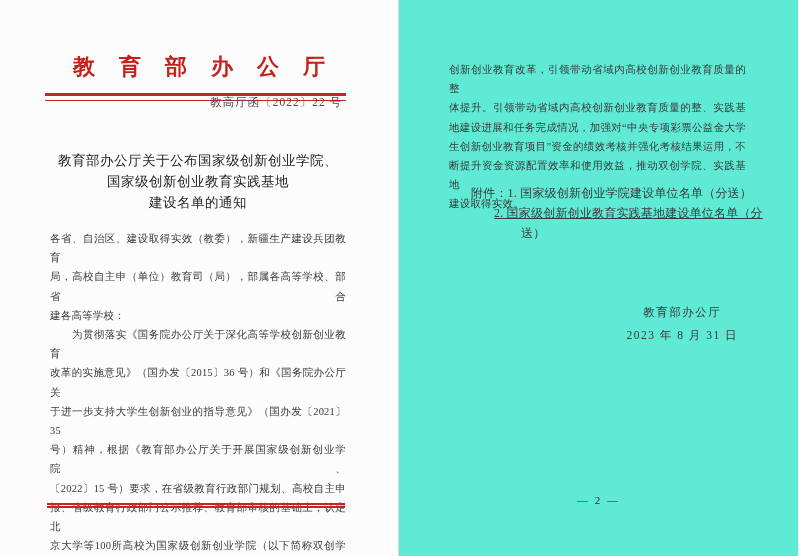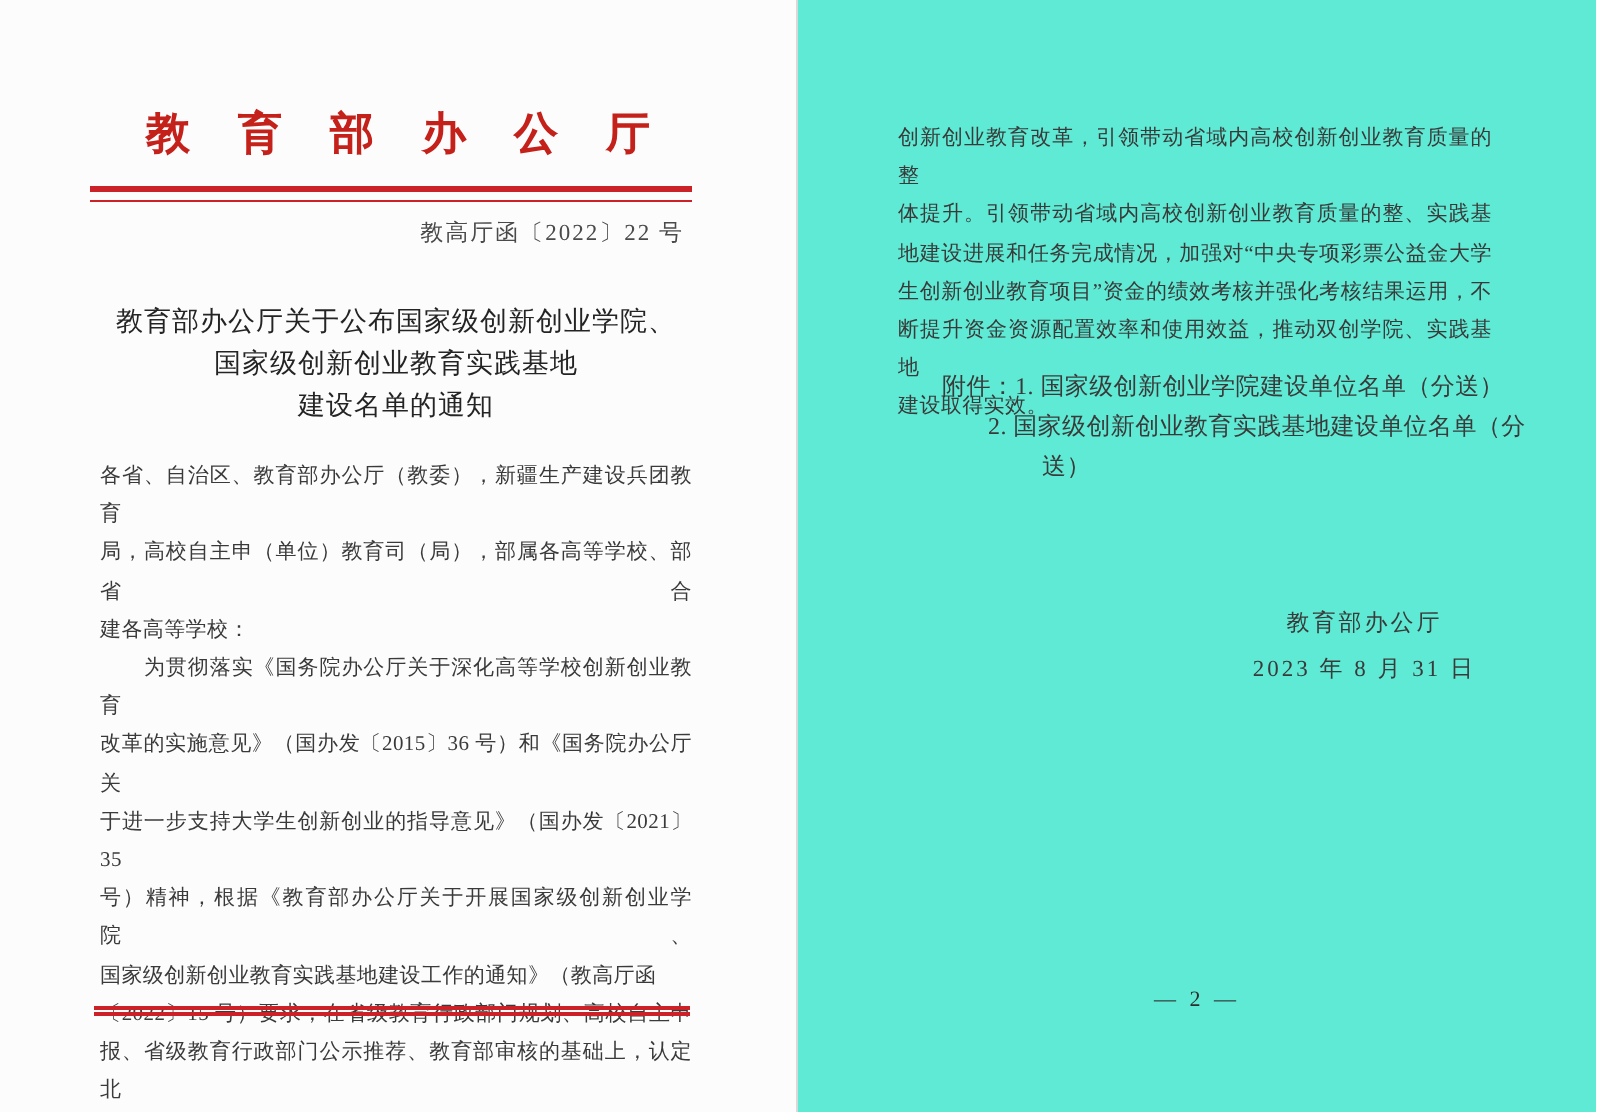--- a/index.html
+++ b/index.html
@@ -36,7 +36,7 @@
     box-sizing: content-box;
   }
   .doc-number {
-    position: absolute; top: 109px; right: 56px;
+    position: absolute; top: 95px; right: 56px;
     font-size: 11.5px; color: #4a4a4a;
     letter-spacing: 1px;
   }

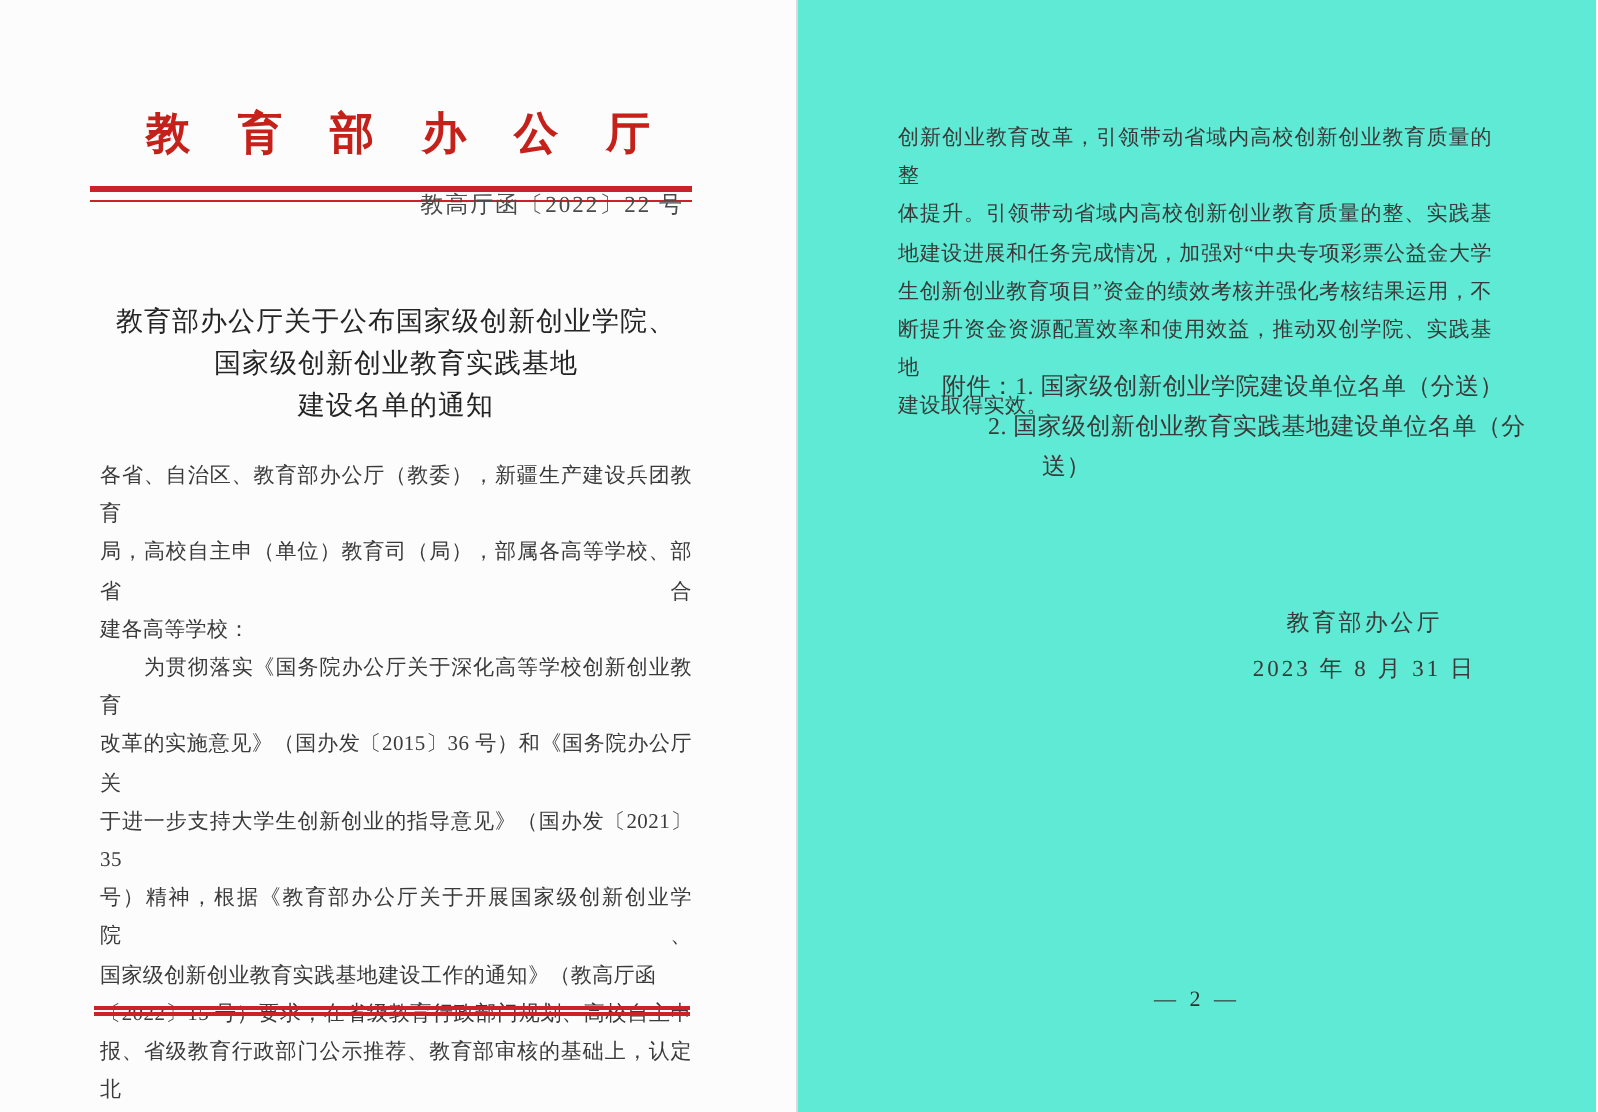--- a/index.html
+++ b/index.html
@@ -77,7 +77,7 @@
     letter-spacing: 0.2px;
   }
   .att-line-1 { padding-left: 20px; }
-  .att-line-2 { padding-left: 43px; }
+  .att-line-2 { padding-left: 43px; text-decoration: underline; }
   .att-line-3 { padding-left: 70px; }
   .signature-block {
     position: absolute; top: 301px; right: 60px;

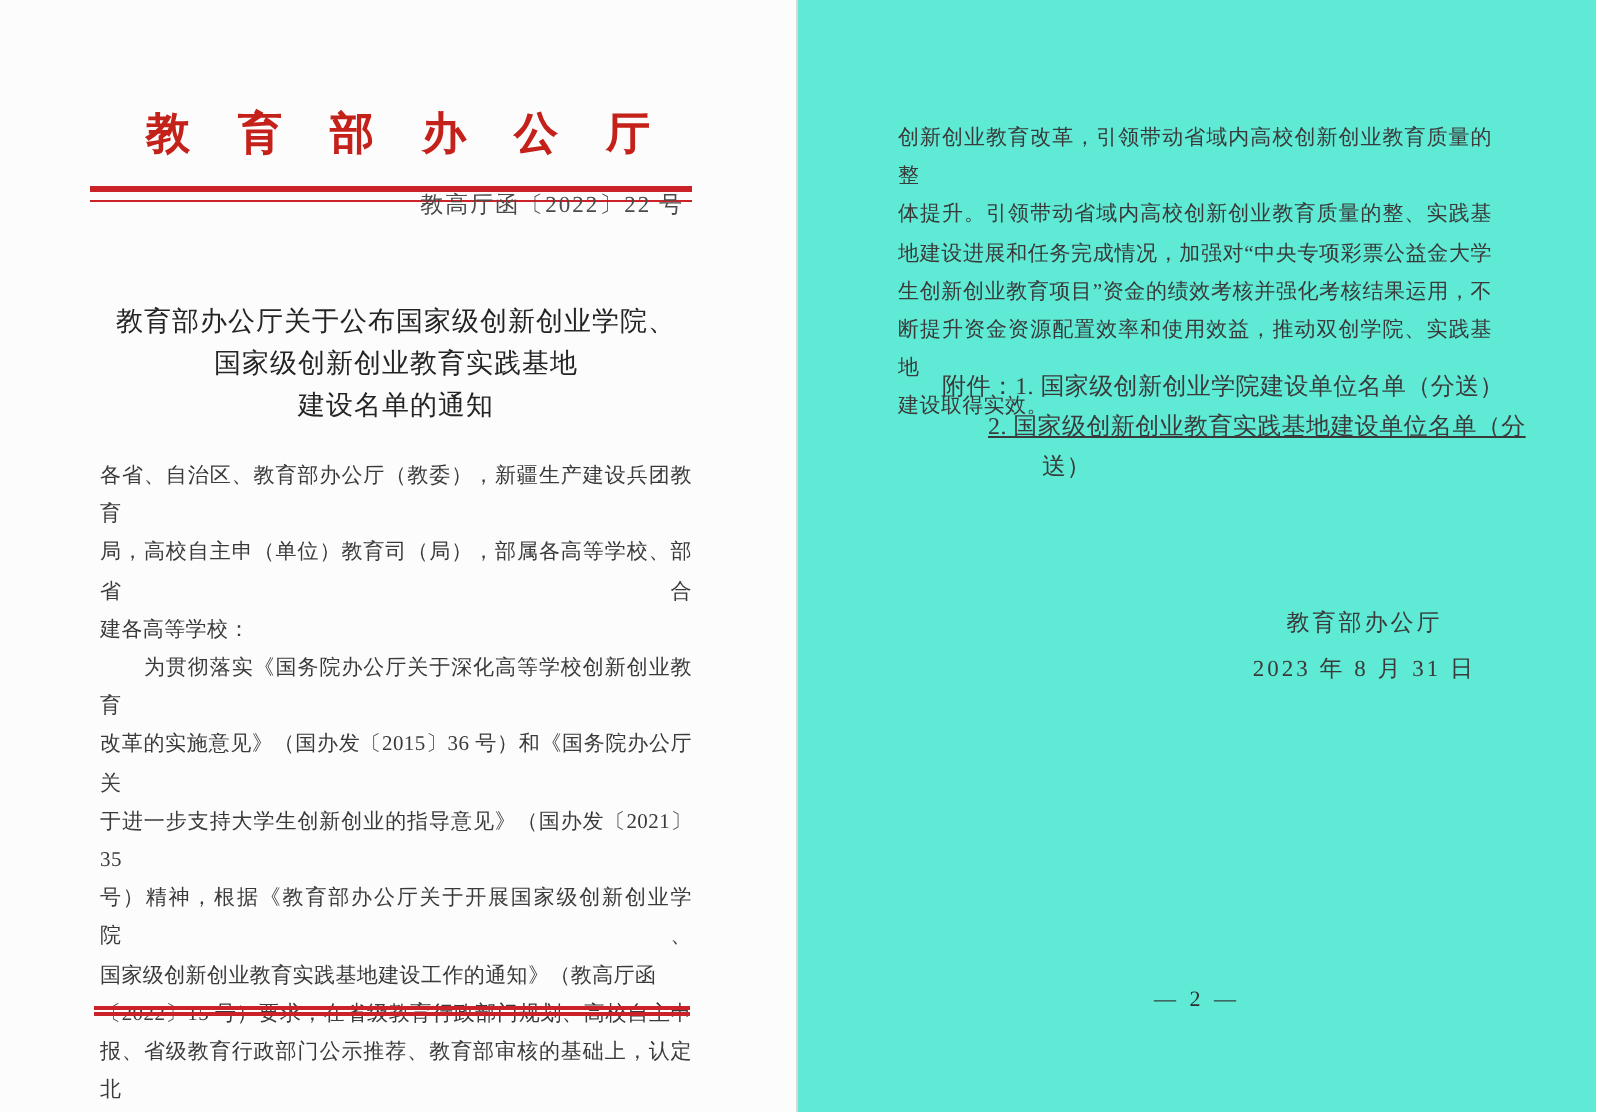--- a/index.html
+++ b/index.html
@@ -112,7 +112,7 @@
     </div>
 
     <div class="body-block body-block--p1">
-      <div class="line full">各省、自治区、教育部办公厅（教委），新疆生产建设兵团教育</div>
+      <div class="line full">各省、自治区、建设取得实效（教委），新疆生产建设兵团教育</div>
       <div class="line full">局，高校自主申（单位）教育司（局），部属各高等学校、部省合</div>
       <div class="line">建各高等学校：</div>
       <div class="line full">　　为贯彻落实《国务院办公厅关于深化高等学校创新创业教育</div>

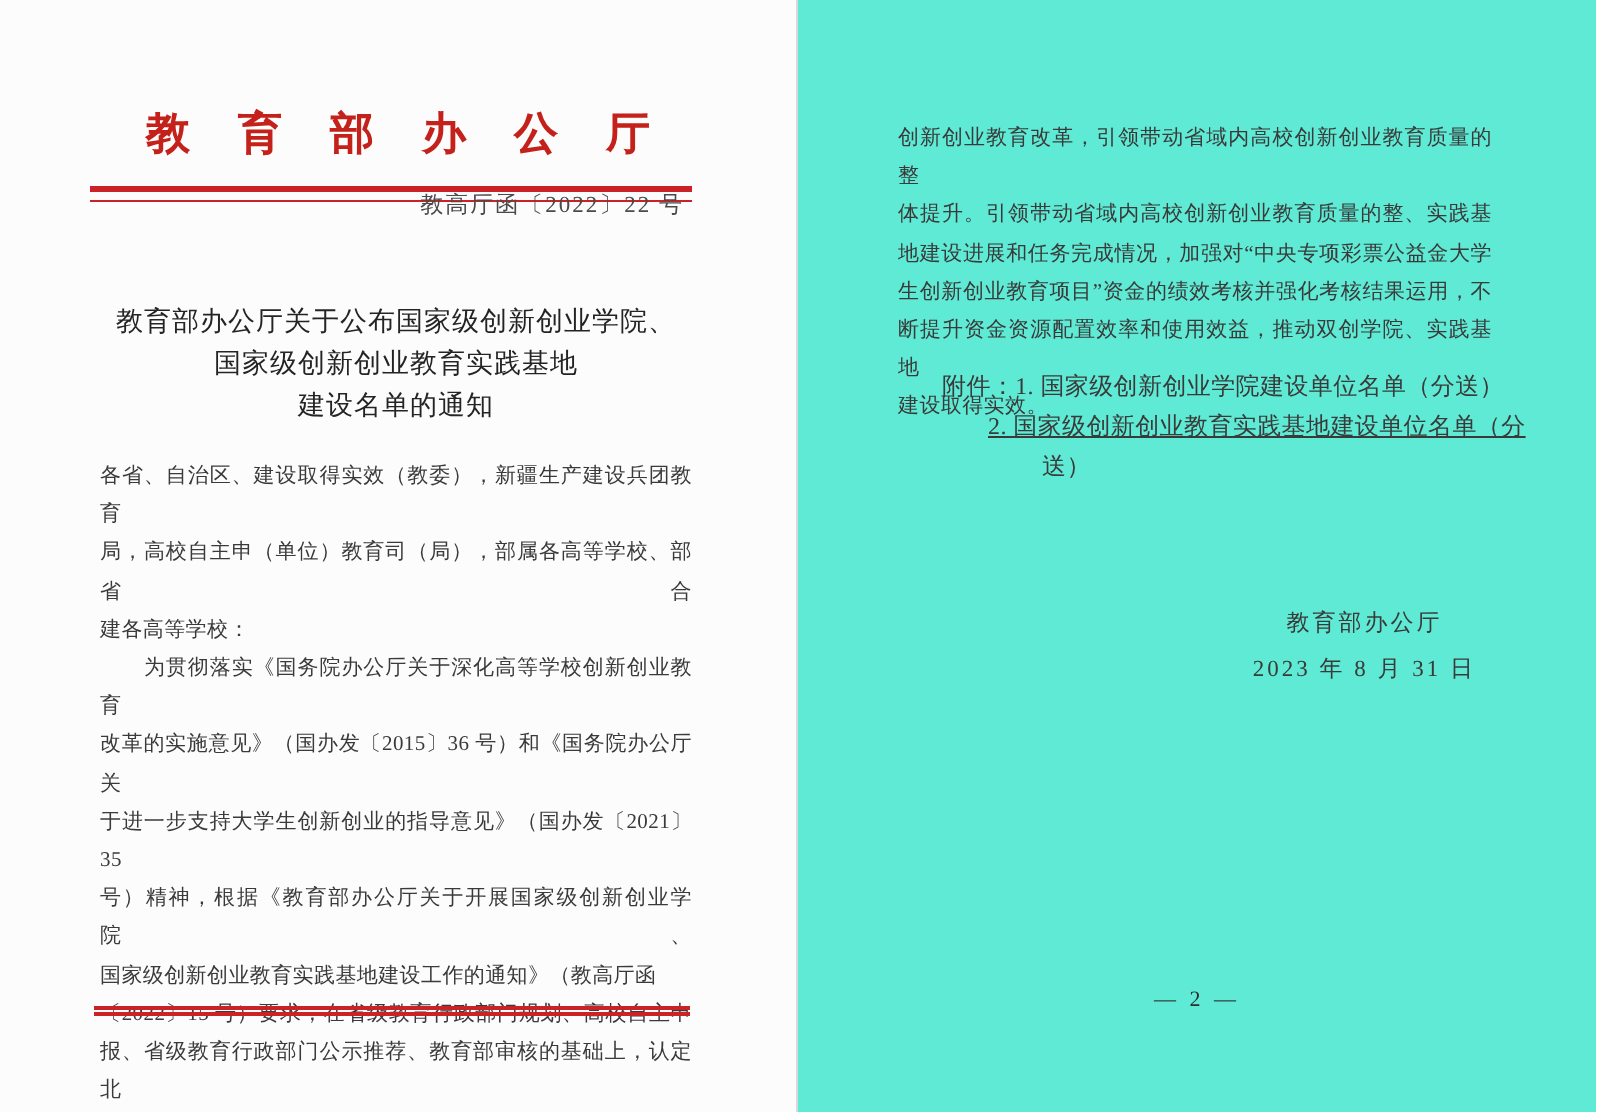--- a/index.html
+++ b/index.html
@@ -119,7 +119,6 @@
       <div class="line full">改革的实施意见》（国办发〔2015〕36 号）和《国务院办公厅关</div>
       <div class="line full">于进一步支持大学生创新创业的指导意见》（国办发〔2021〕35</div>
       <div class="line full">号）精神，根据《教育部办公厅关于开展国家级创新创业学院、</div>
-      <div class="line">国家级创新创业教育实践基地建设工作的通知》（教高厅函</div>
       <div class="line full">〔2022〕15 号）要求，在省级教育行政部门规划、高校自主申</div>
       <div class="line full">报、省级教育行政部门公示推荐、教育部审核的基础上，认定北</div>
       <div class="line full">京大学等100所高校为国家级创新创业学院（以下简称双创学院）</div>

